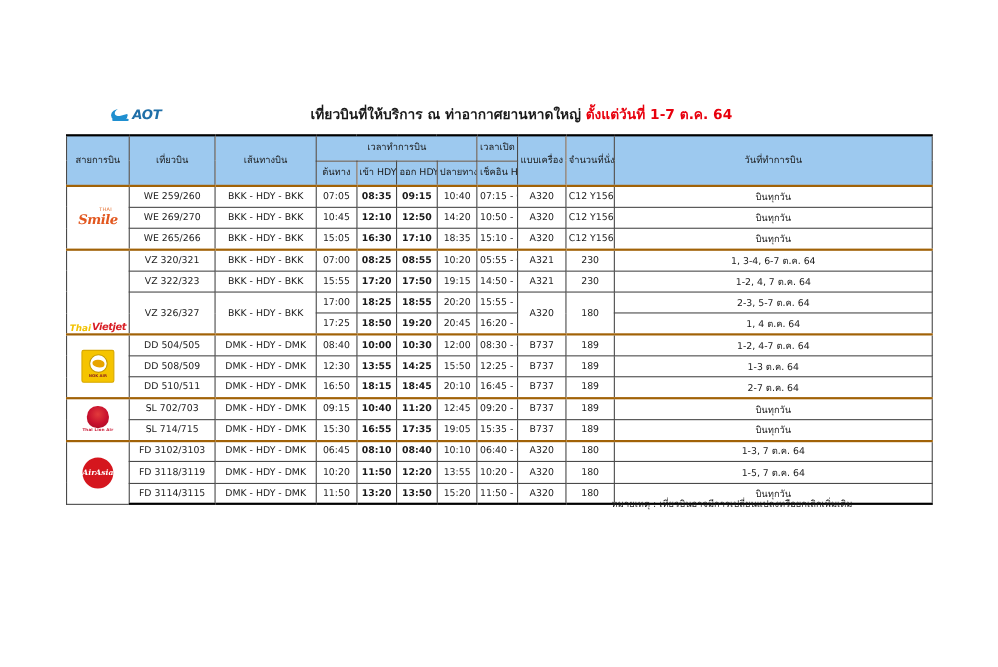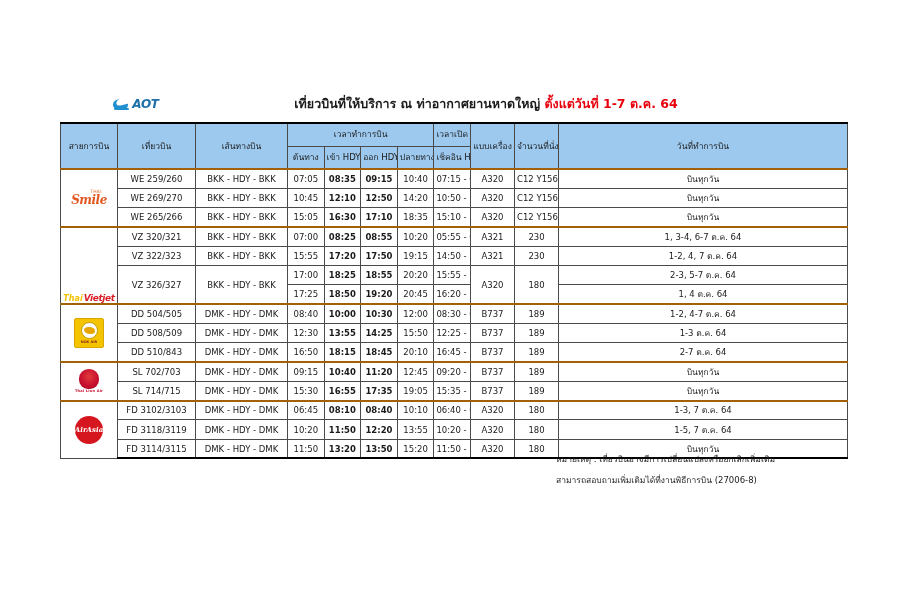--- a/index.html
+++ b/index.html
@@ -19,7 +19,7 @@
   
   .header-band {
     position: absolute;
-    left: 72px; top: 88px;
+    left: 60px; top: 88px;
     width: 788px; height: 32px;
     display: flex;
     align-items: center;

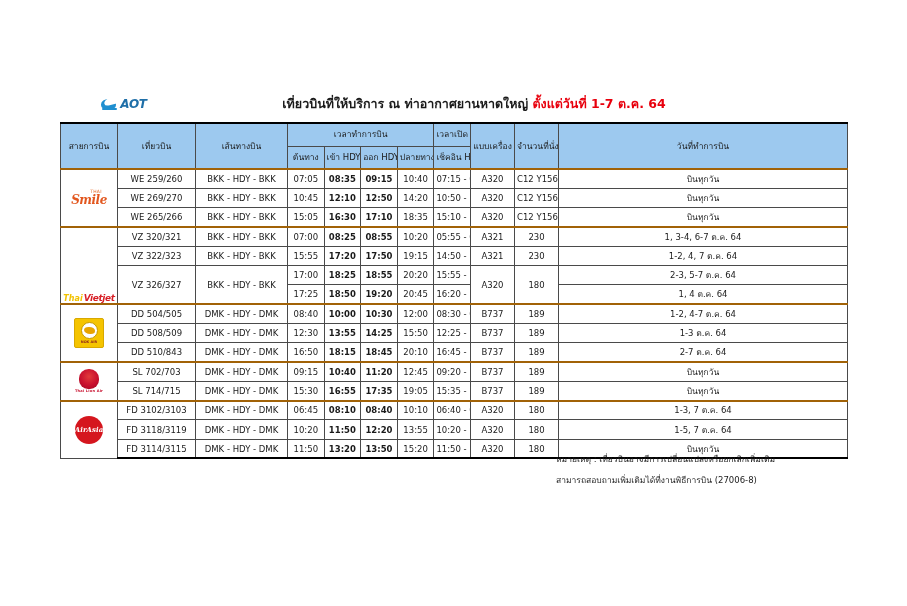--- a/index.html
+++ b/index.html
@@ -378,7 +378,7 @@
             <td class="c-days days-green">1-3 ต.ค. 64</td>
           </tr>
           <tr>
-            <td class="c-flight">DD 510/843</td>
+            <td class="c-flight">DD 510/511</td>
             <td class="c-route">DMK - HDY - DMK</td>
             <td class="c-dep">16:50</td>
             <td class="c-in">18:15</td>

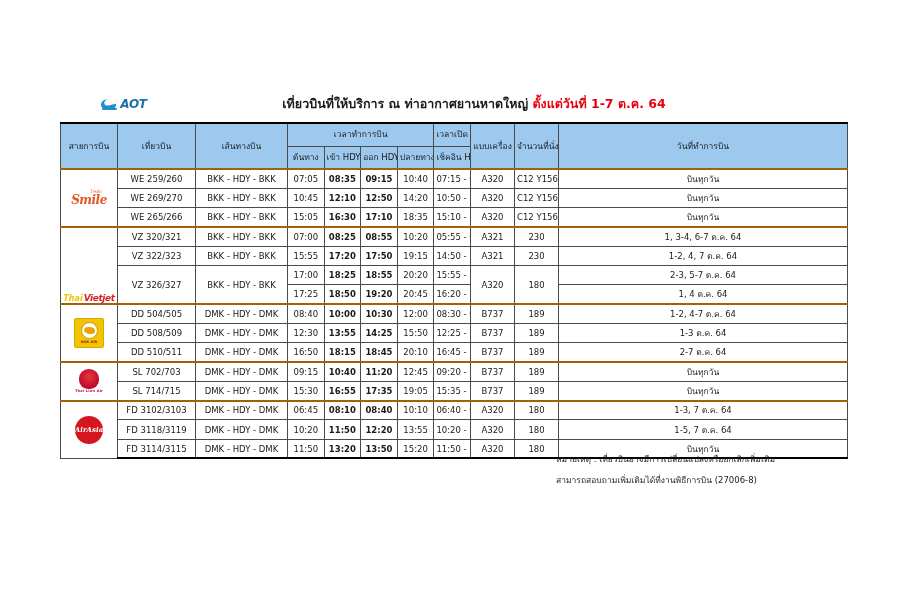--- a/index.html
+++ b/index.html
@@ -468,7 +468,6 @@
 
   <div class="footer">
     <div>หมายเหตุ : เที่ยวบินอาจมีการเปลี่ยนแปลงหรือยกเลิกเพิ่มเติม</div>
-    <div>สามารถสอบถามเพิ่มเติมได้ที่งานพิธีการบิน (27006-8)</div>
   </div>
 
 </div>

